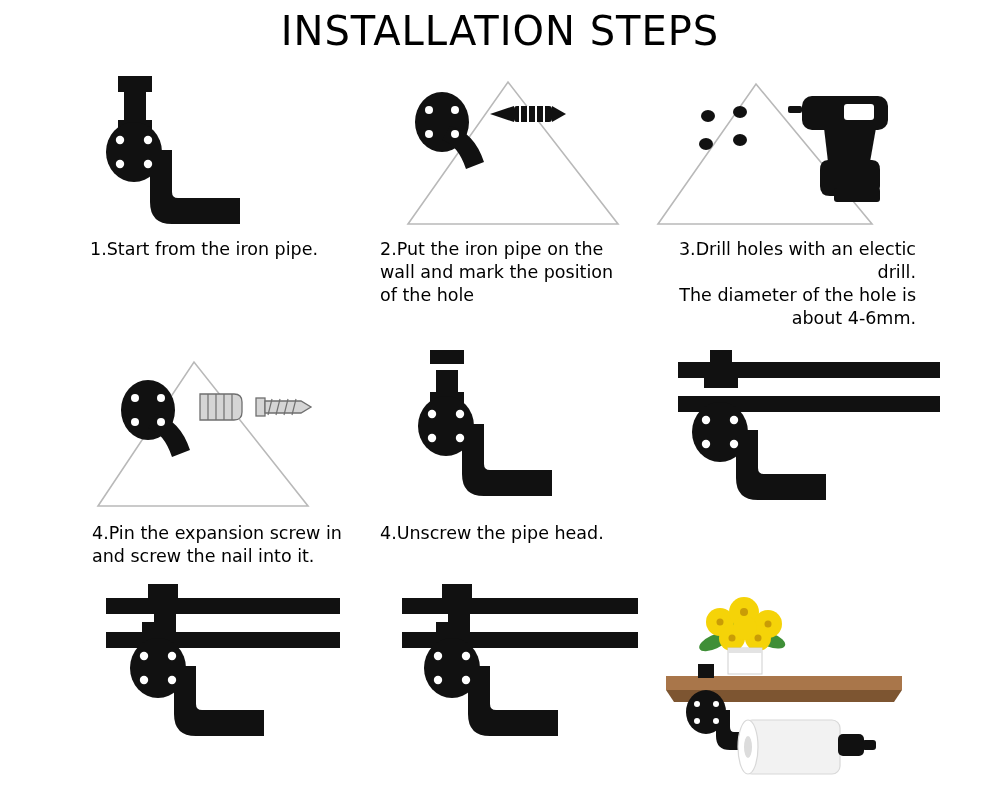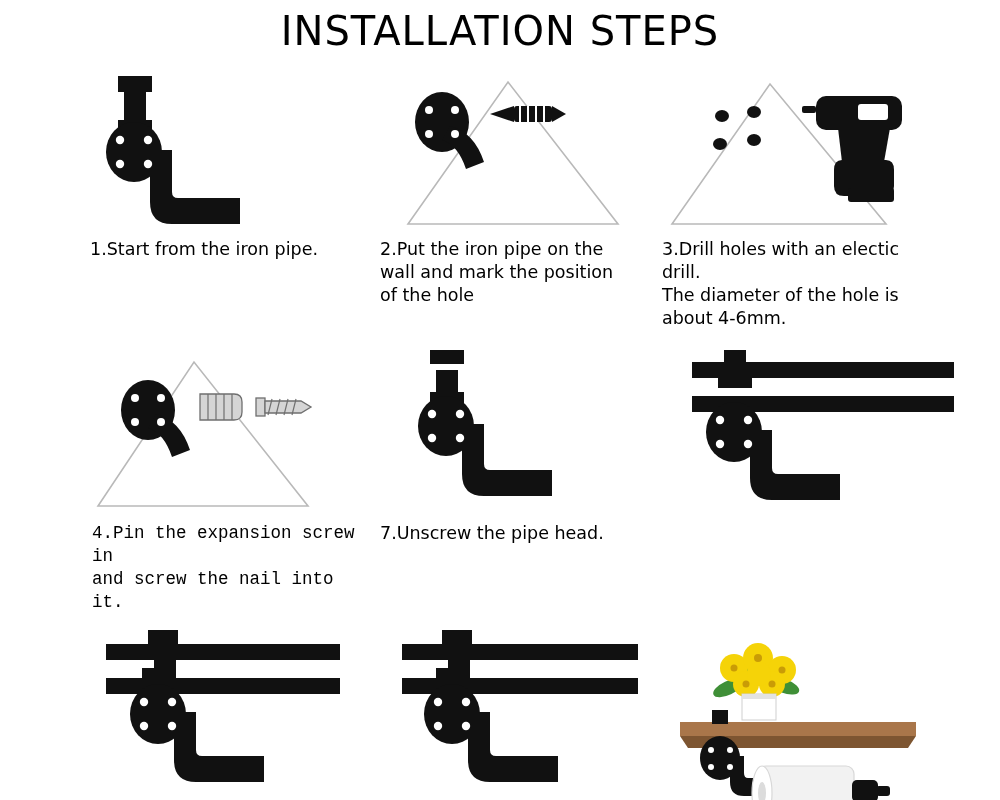--- a/index.html
+++ b/index.html
@@ -43,7 +43,7 @@
   }
   .cell.c1 { margin-left: 90px; }
   .cell.c2 { margin-left: 22px; }
-  .cell.c3 { margin-left: 14px; }
+  .cell.c3 { margin-left: 0; text-align: right; }
 
   .art {
     height: 168px;

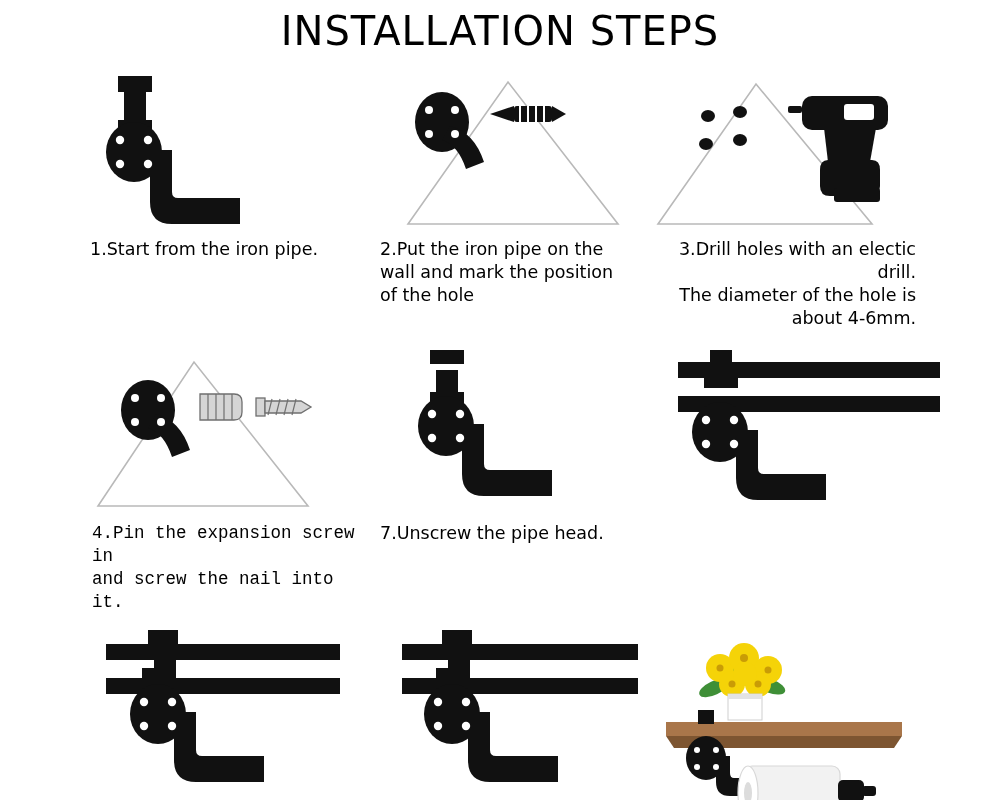--- a/index.html
+++ b/index.html
@@ -65,7 +65,7 @@
   .row2 { margin-top: 14px; }
   .row3 { margin-top: 12px; }
 
-  .cap-indent { padding-left: 2px; font-family: Liberation Mono, monospace; }
+  .cap-indent { padding-left: 2px; }
 </style>
 </head>
 <body>

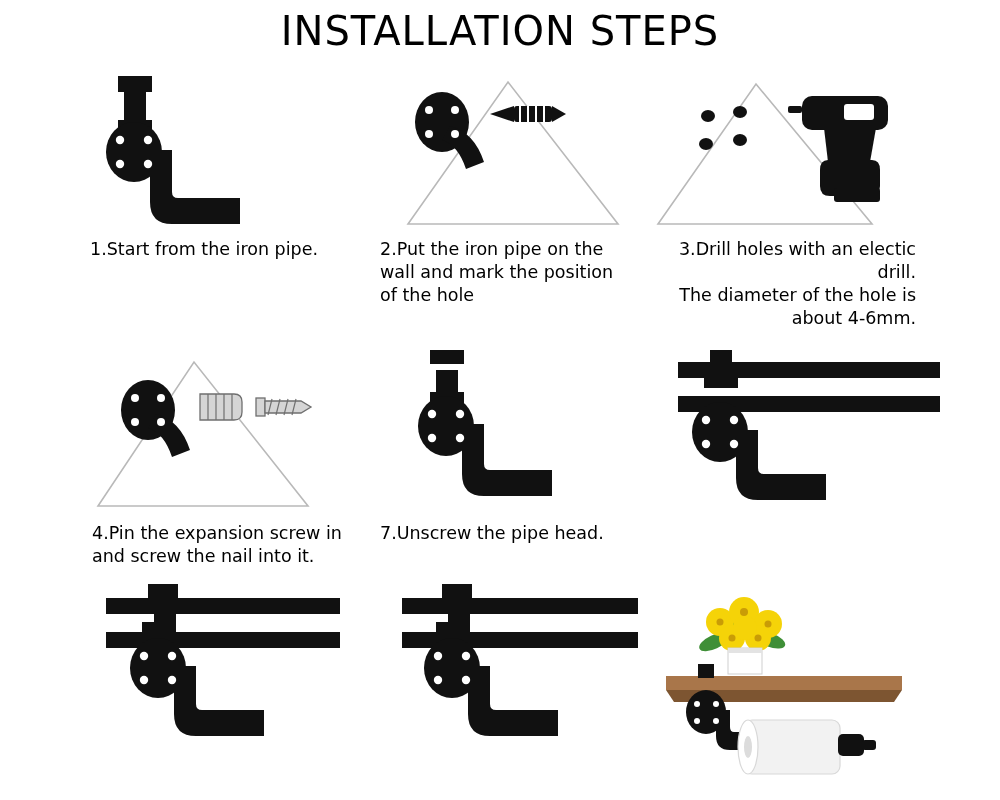--- a/index.html
+++ b/index.html
@@ -228,7 +228,7 @@
           </g>
         </svg>
       </div>
-      <div class="caption">7.Unscrew the pipe head.</div>
+      <div class="caption">4.Unscrew the pipe head.</div>
     </div>
 
     <div class="cell c3">

